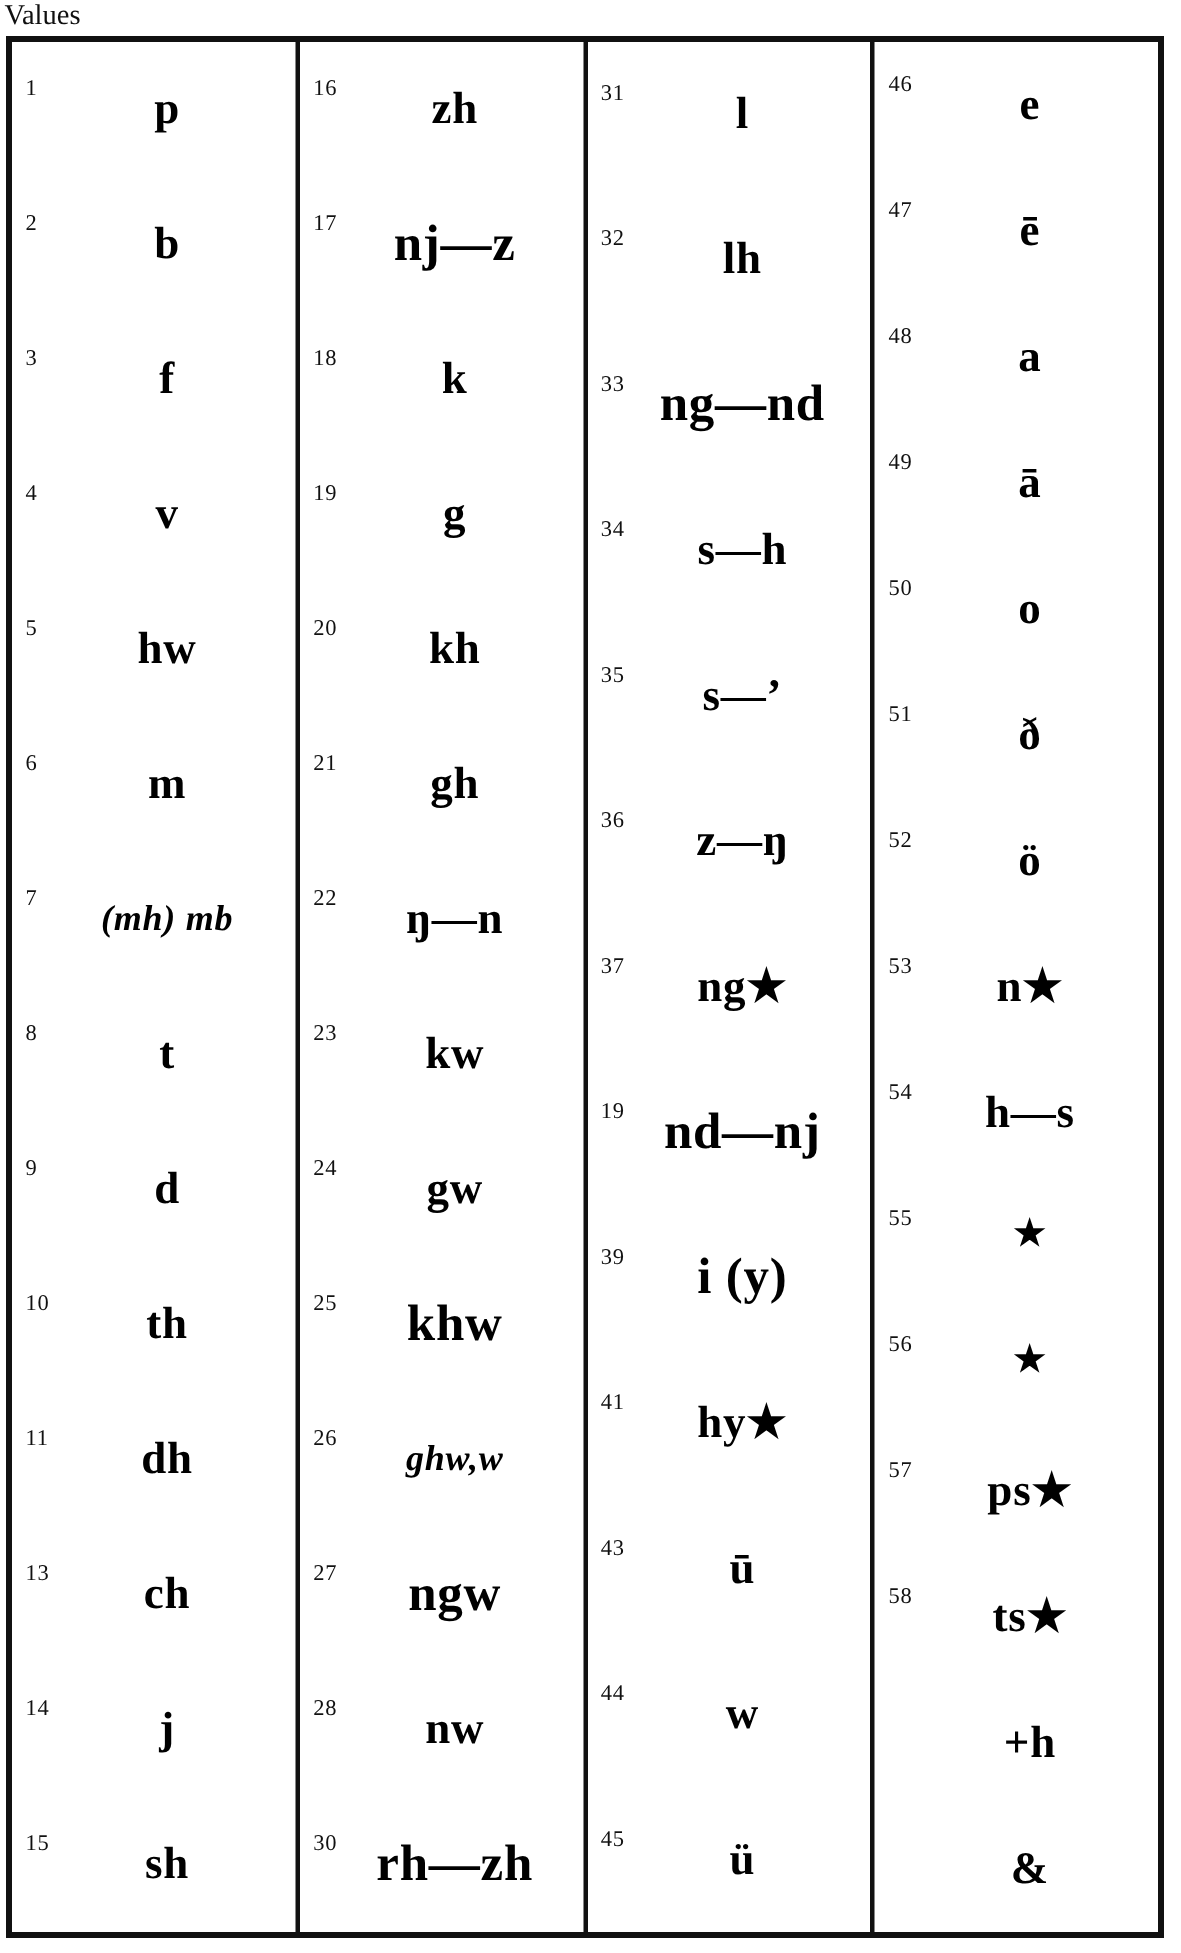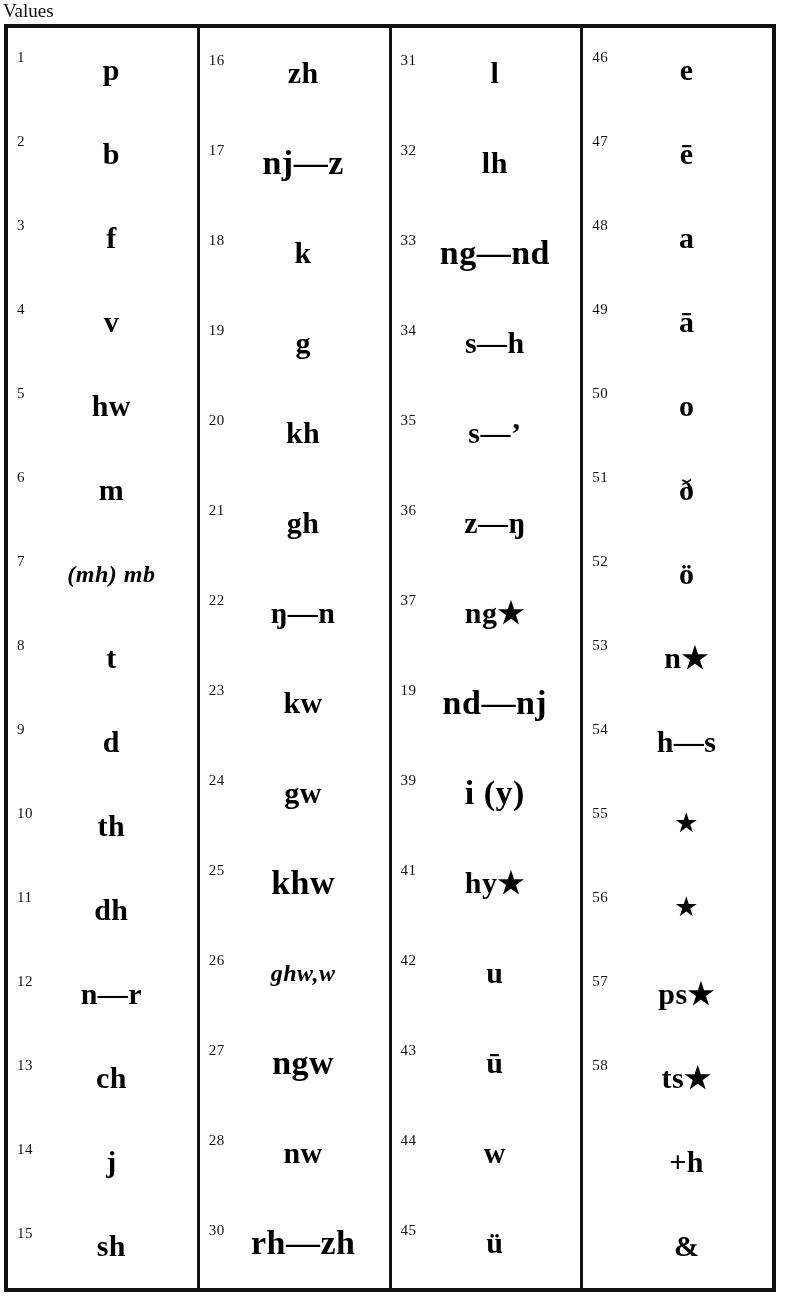--- a/index.html
+++ b/index.html
@@ -274,10 +274,6 @@
             <span class="val">hy★</span>
           </div>
         <div class="cell">
-            <span class="num">42</span>
-            <span class="val">u</span>
-          </div>
-        <div class="cell">
             <span class="num">43</span>
             <span class="val">ū</span>
           </div>

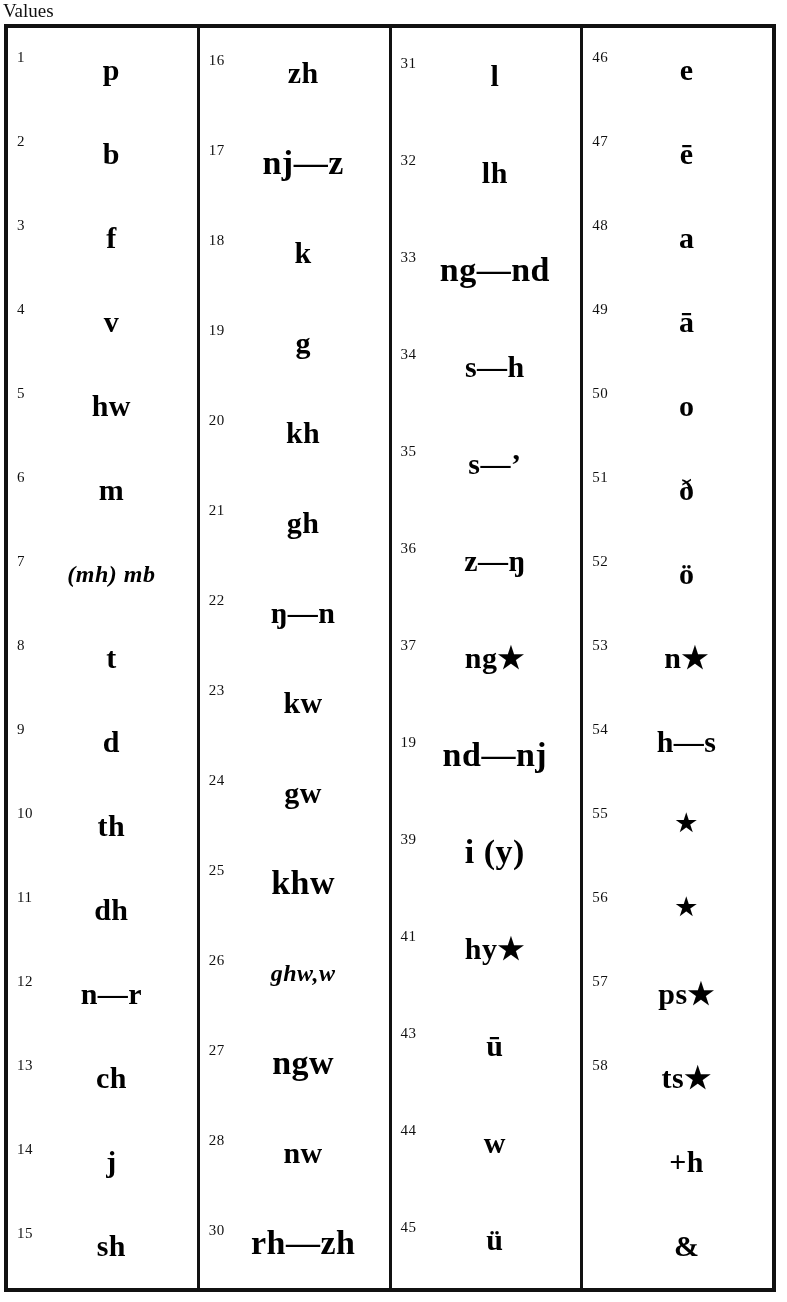--- a/index.html
+++ b/index.html
@@ -156,10 +156,6 @@
             <span class="val">dh</span>
           </div>
         <div class="cell">
-            <span class="num">12</span>
-            <span class="val">n—r</span>
-          </div>
-        <div class="cell">
             <span class="num">13</span>
             <span class="val">ch</span>
           </div>

